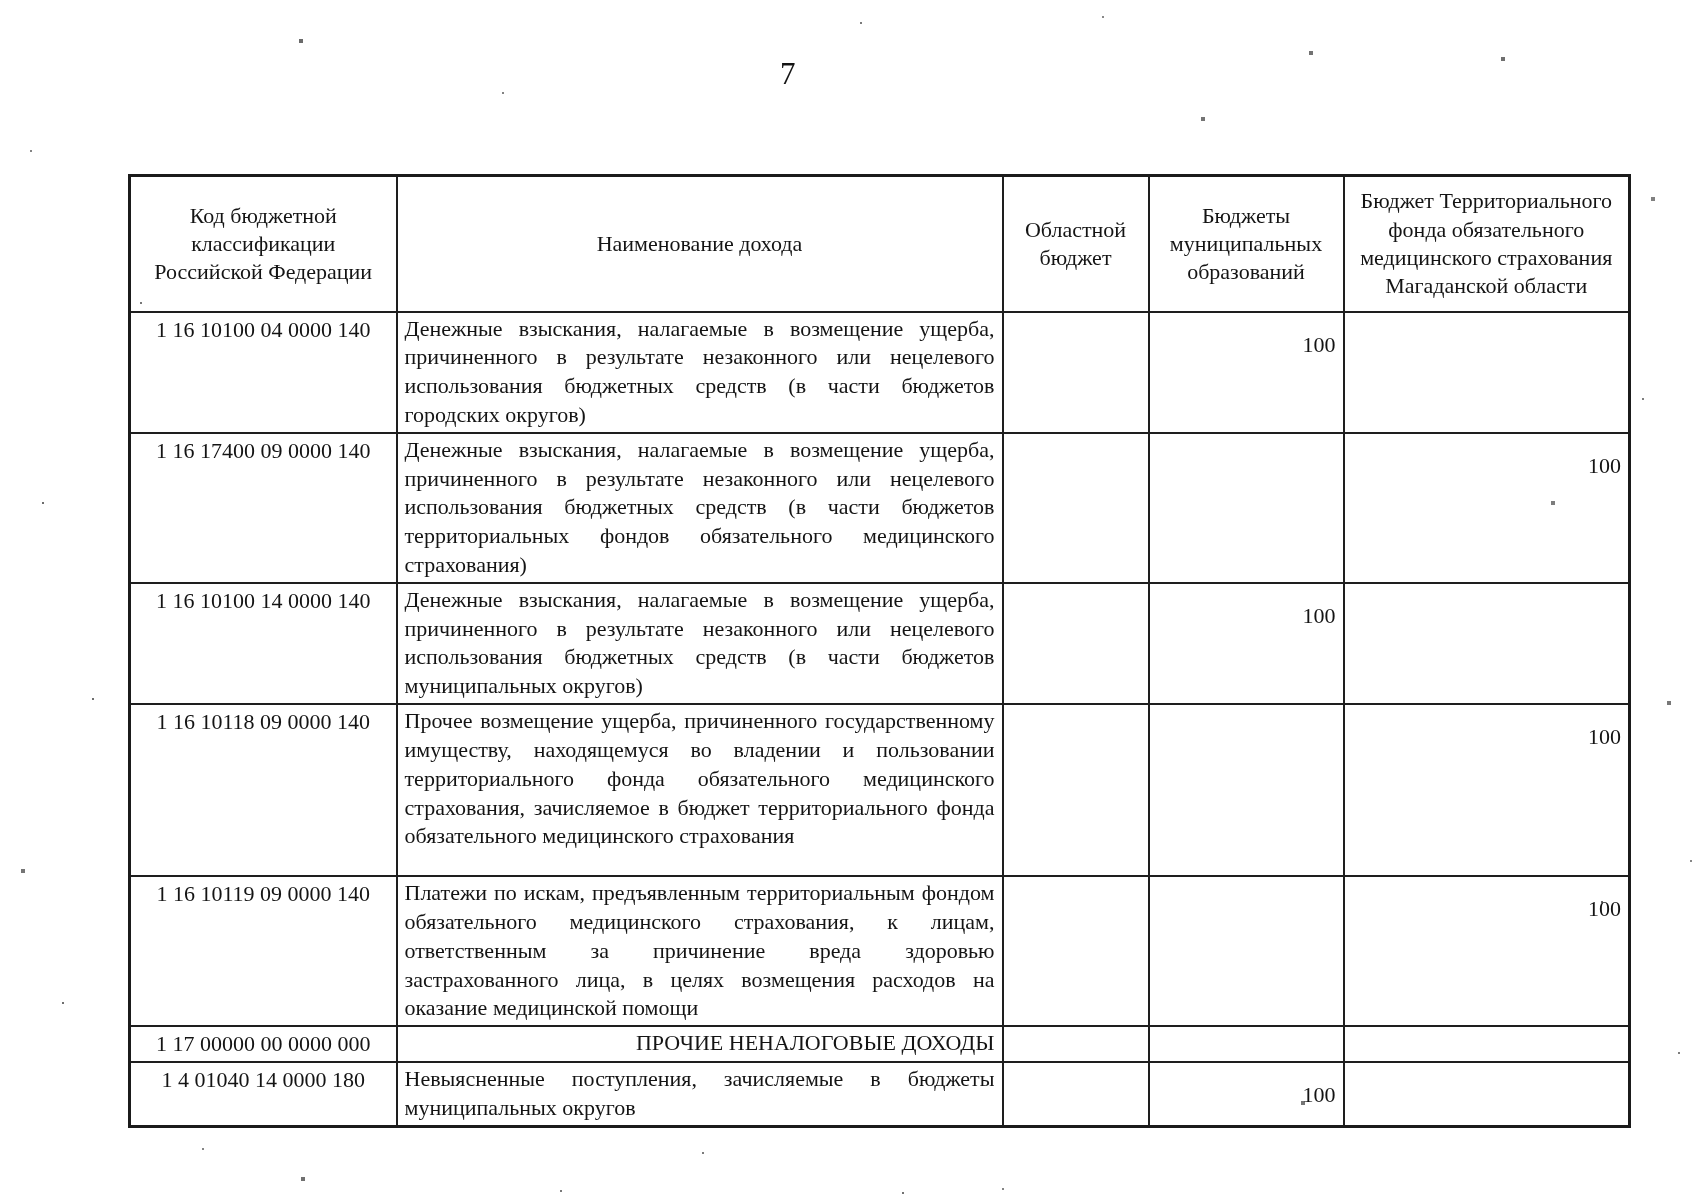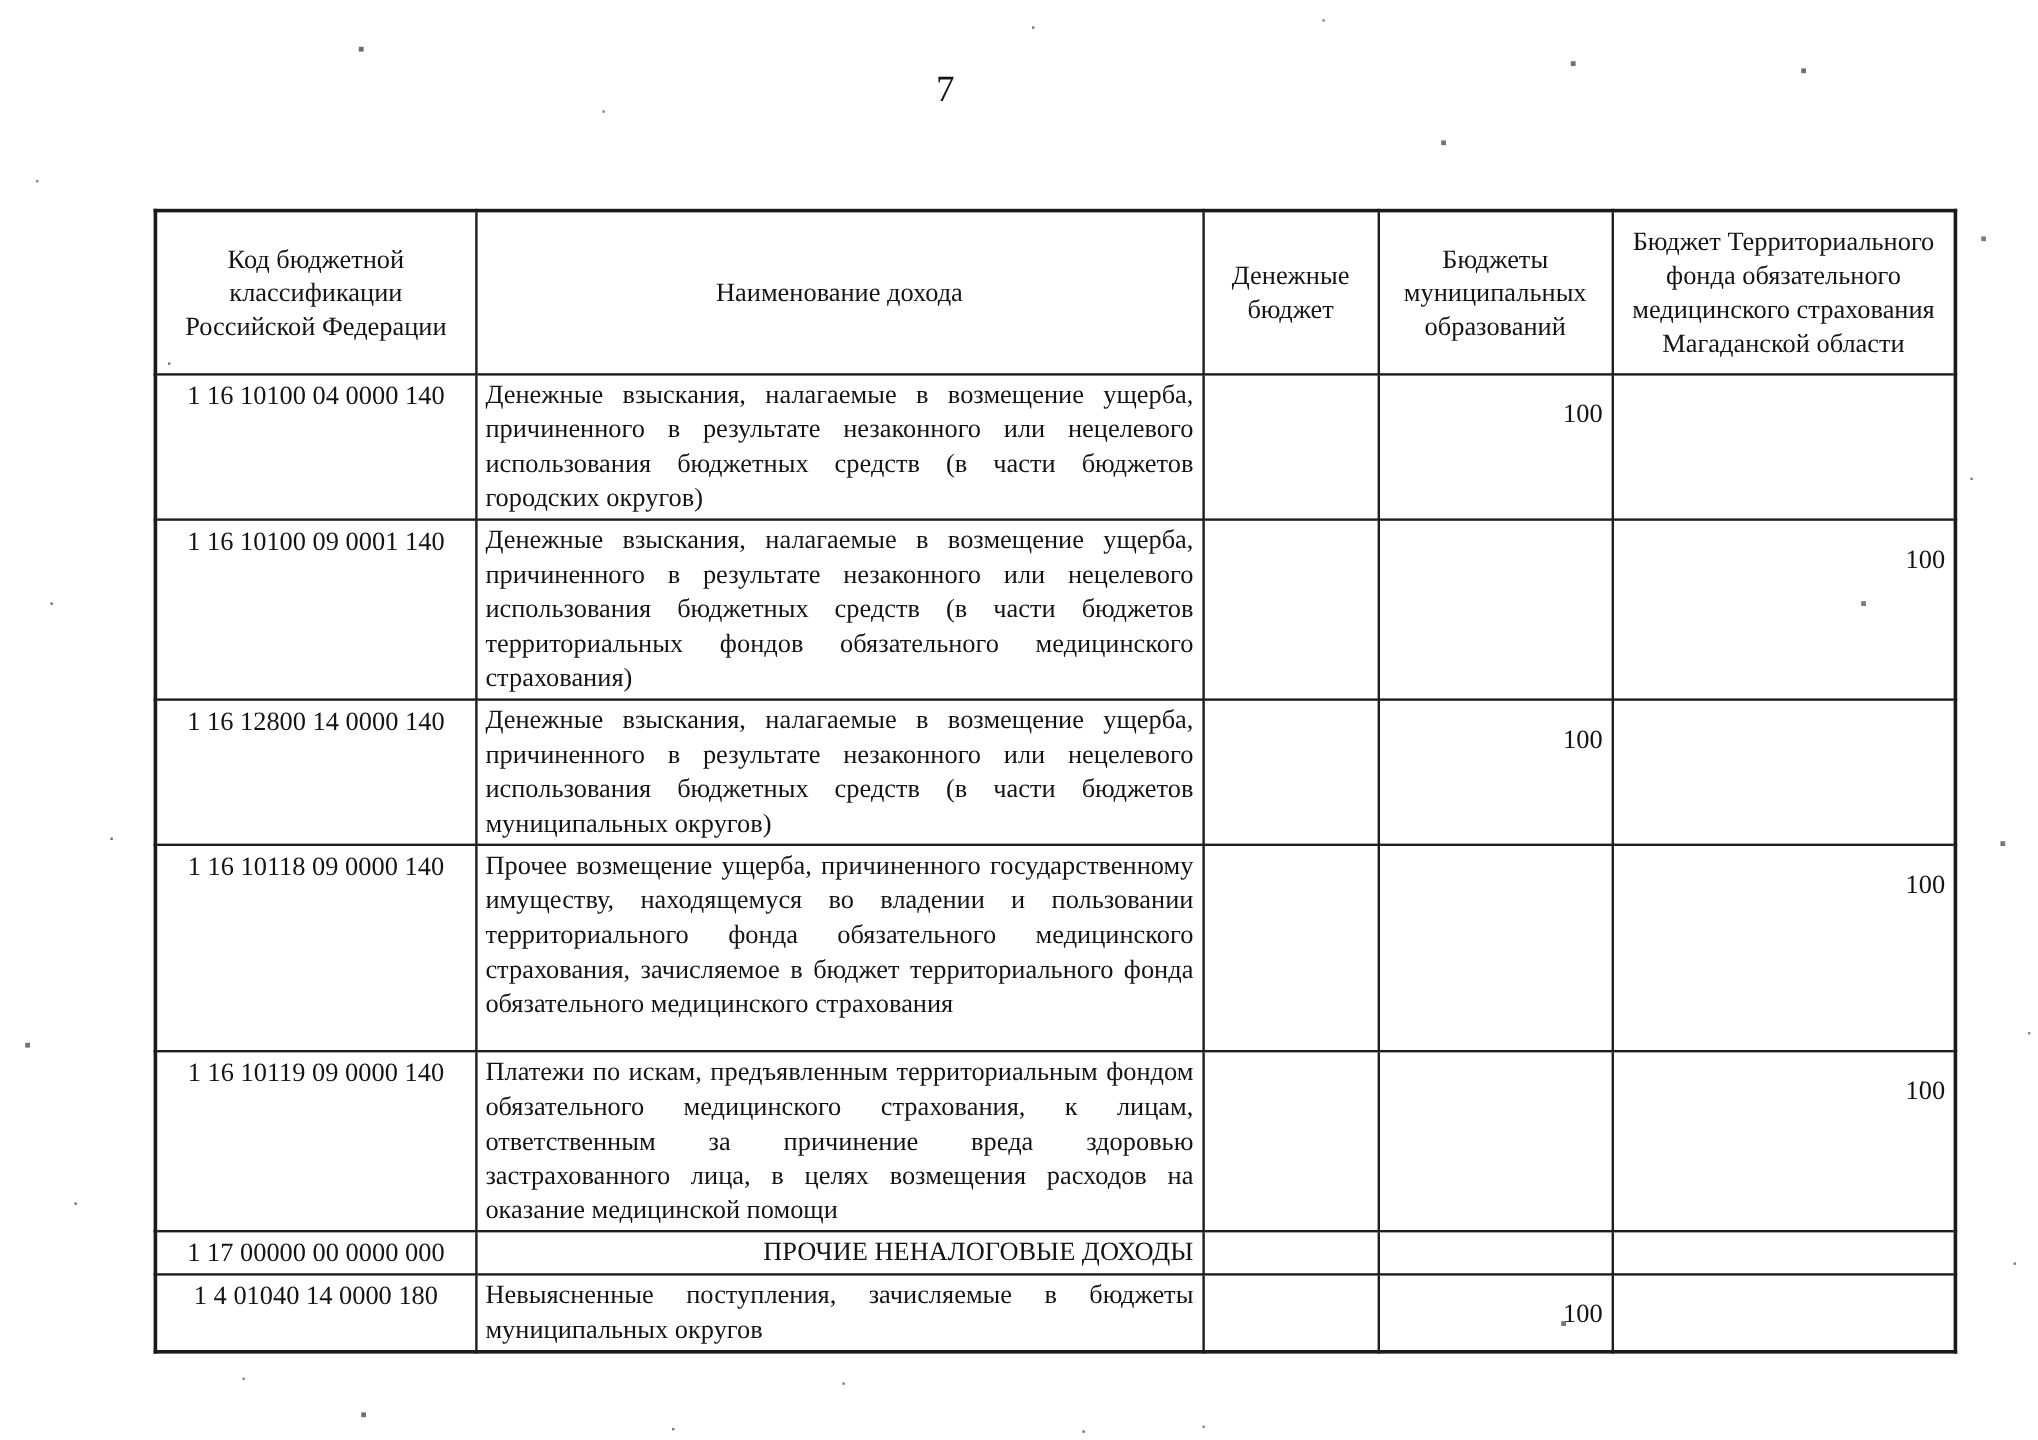--- a/index.html
+++ b/index.html
@@ -93,7 +93,7 @@
     <tr style="height:136px">
       <th>Код бюджетной классификации Российской Федерации</th>
       <th>Наименование дохода</th>
-      <th>Денежные бюджет</th>
+      <th>Областной бюджет</th>
       <th>Бюджеты муниципальных образований</th>
       <th>Бюджет Территориального фонда обязательного медицинского страхования Магаданской области</th>
     </tr>

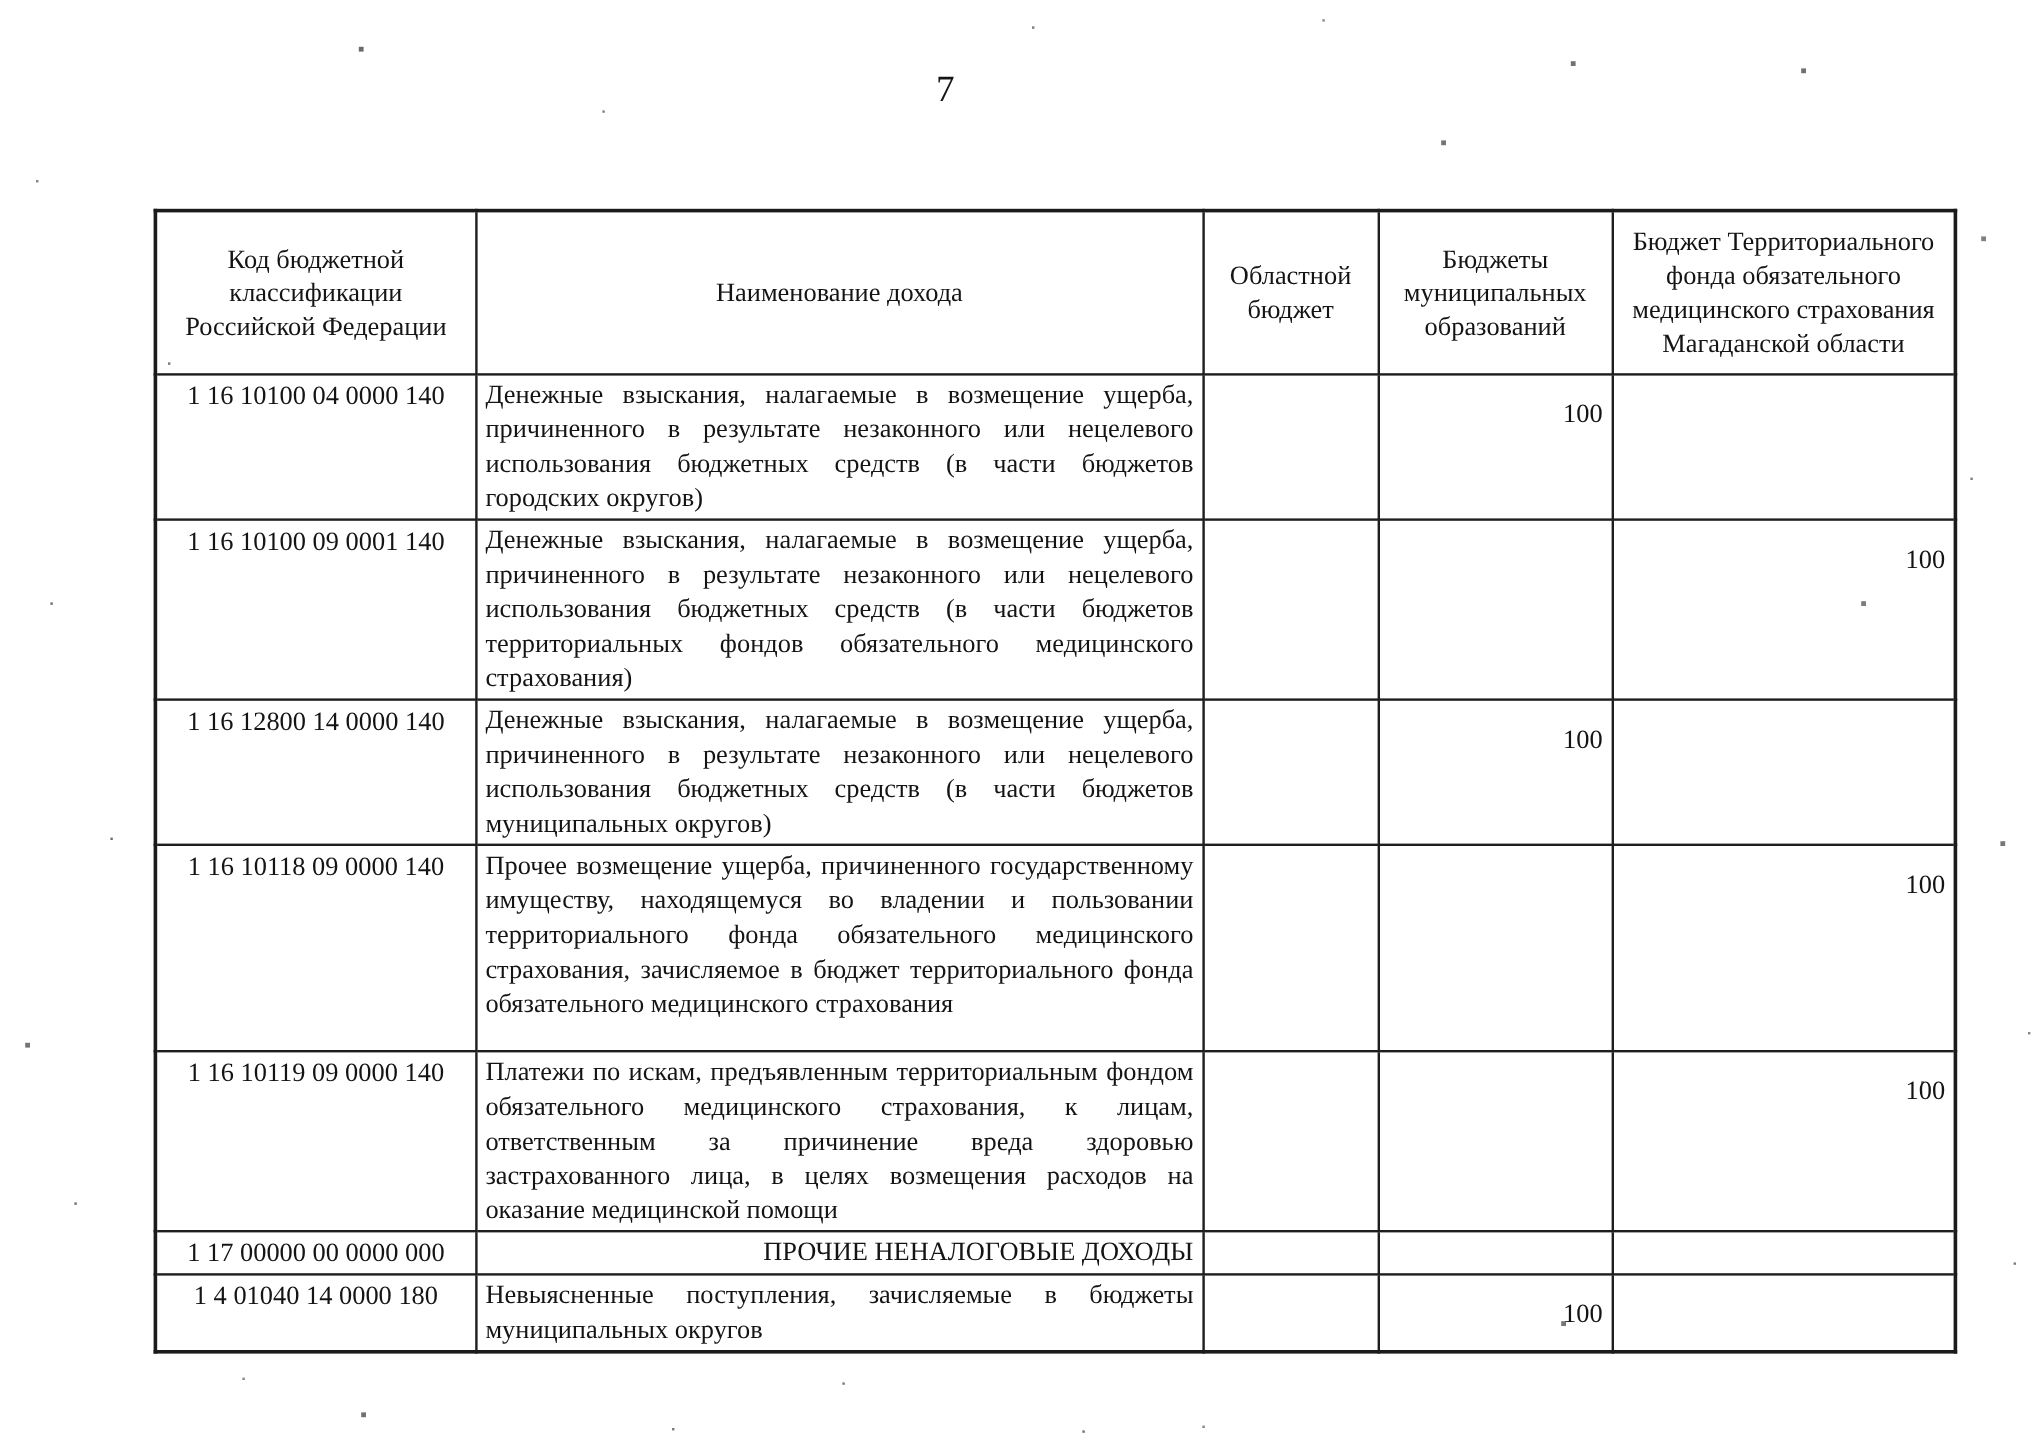--- a/index.html
+++ b/index.html
@@ -107,7 +107,7 @@
       <td class="val"></td>
     </tr>
     <tr style="height:140px">
-      <td class="code">1 16 10100 09 0001 140</td>
+      <td class="code">1 16 17400 09 0000 140</td>
       <td class="name">Денежные взыскания, налагаемые в возмещение ущерба, причиненного в результате незаконного или нецелевого использования бюджетных средств (в части бюджетов территориальных фондов обязательного медицинского страхования)</td>
       <td class="val"></td>
       <td class="val"></td>

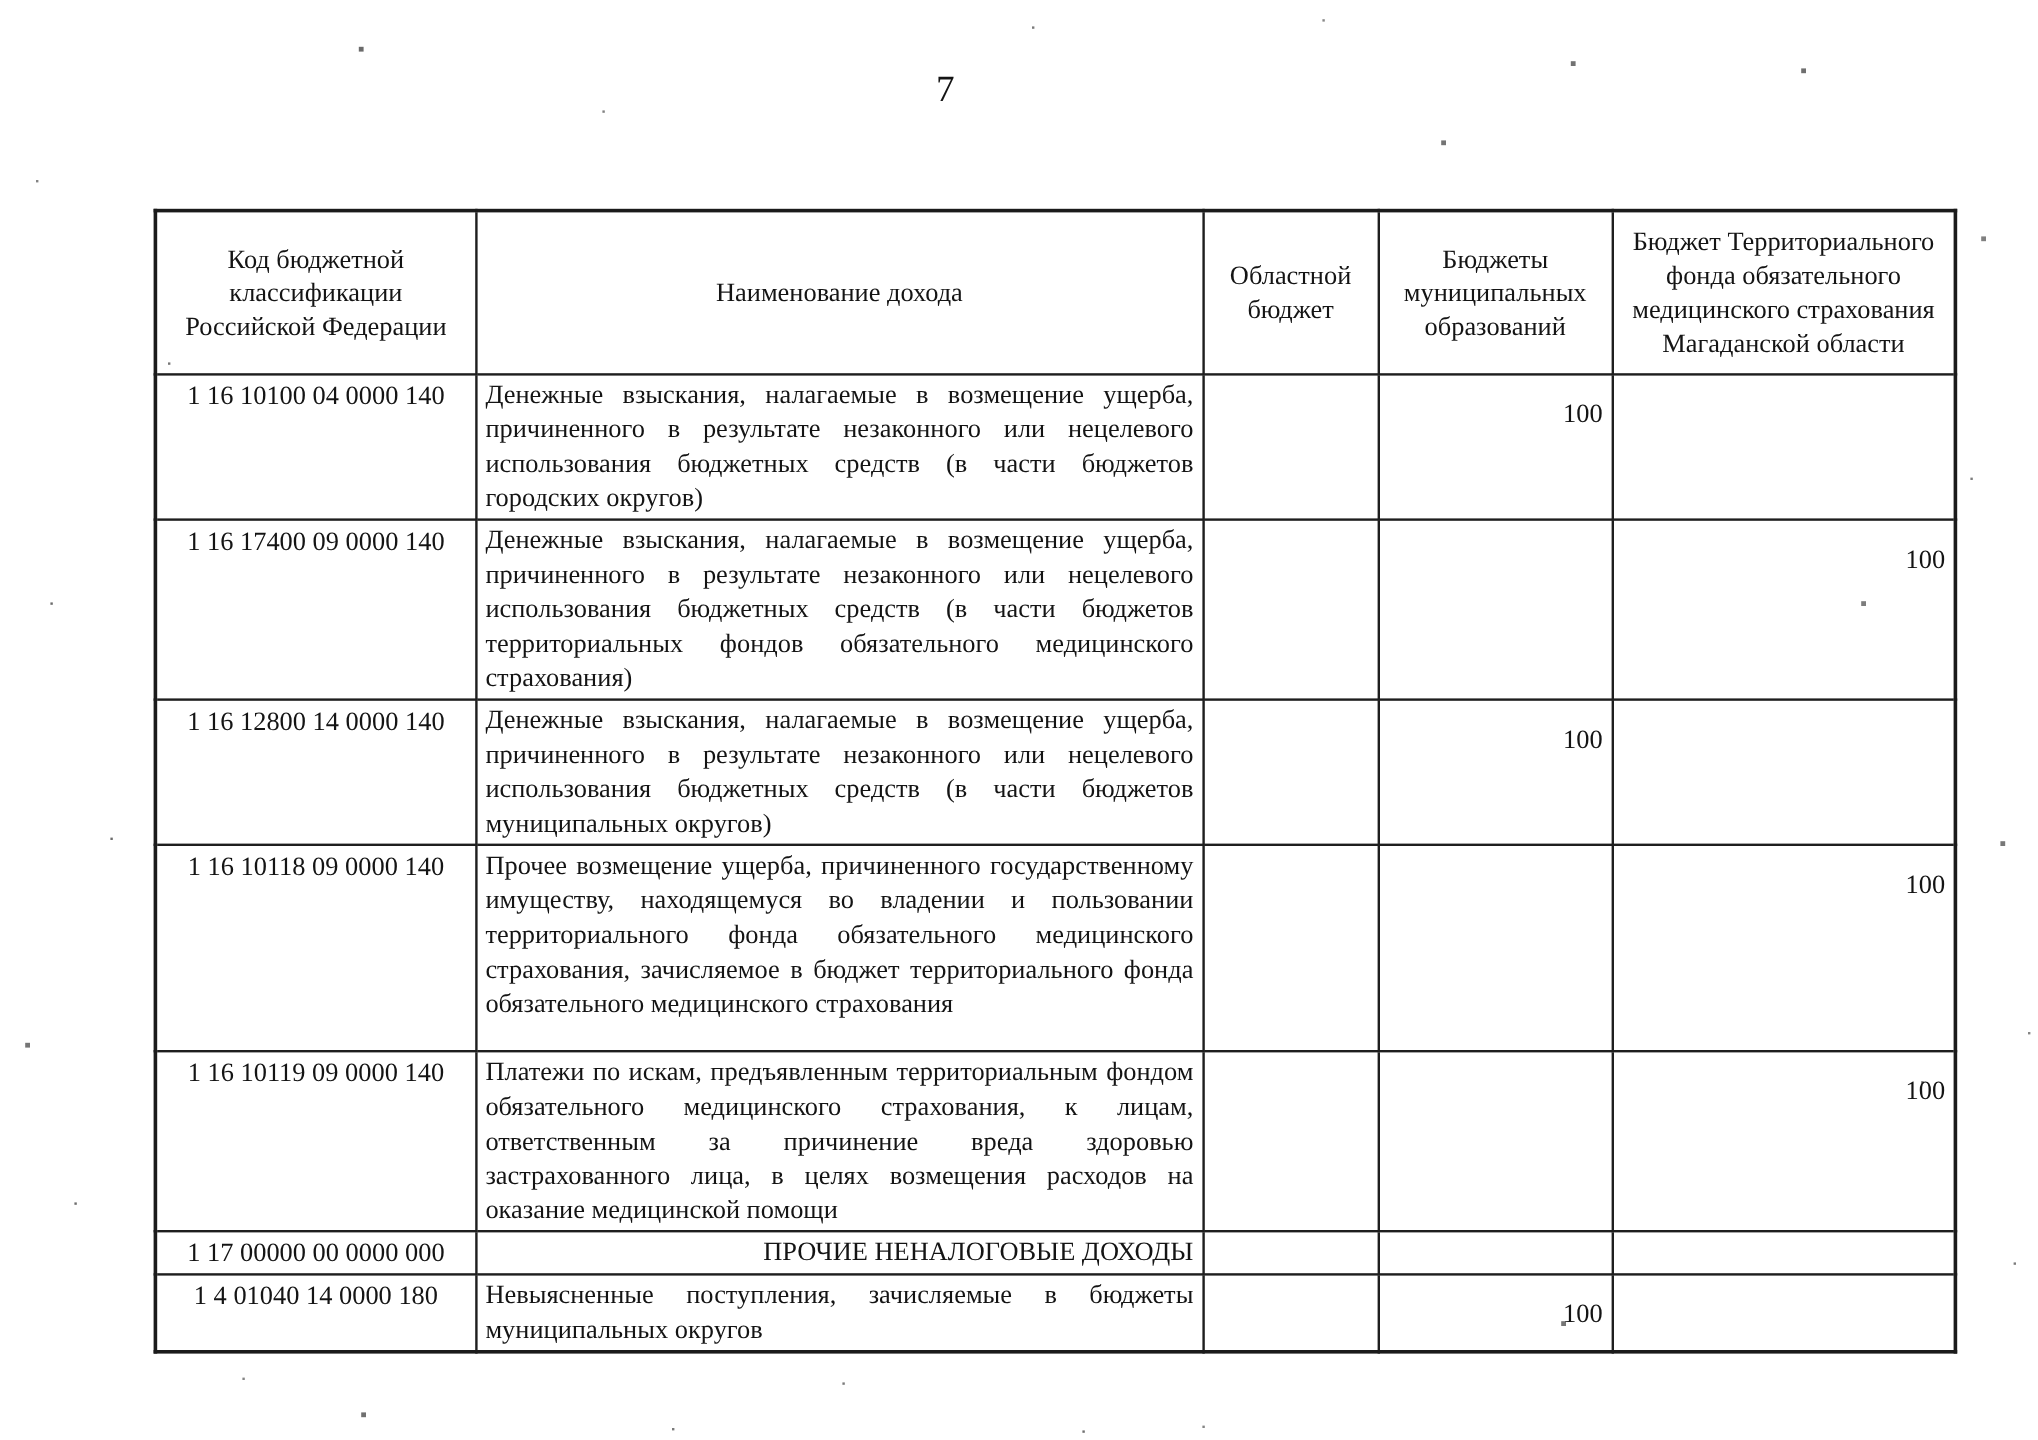--- a/index.html
+++ b/index.html
@@ -114,7 +114,7 @@
       <td class="val">100</td>
     </tr>
     <tr style="height:115px">
-      <td class="code">1 16 12800 14 0000 140</td>
+      <td class="code">1 16 10100 14 0000 140</td>
       <td class="name">Денежные взыскания, налагаемые в возмещение ущерба, причиненного в результате незаконного или нецелевого использования бюджетных средств (в части бюджетов муниципальных округов)</td>
       <td class="val"></td>
       <td class="val">100</td>

